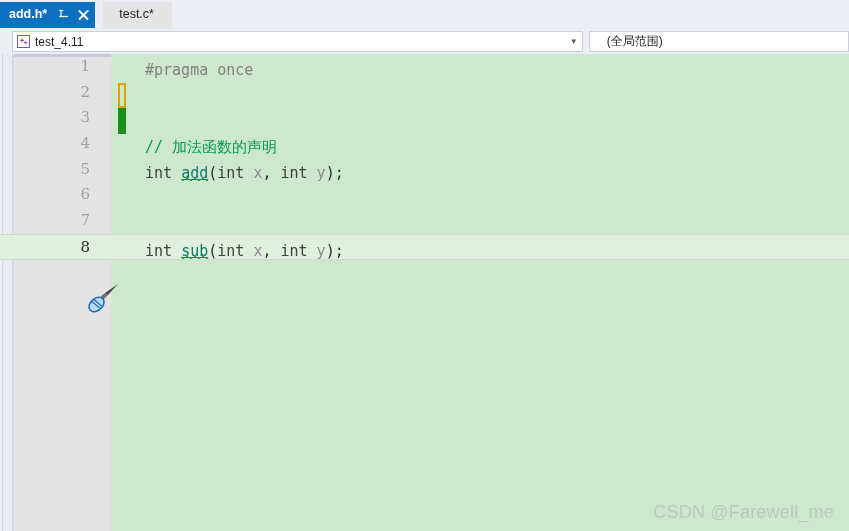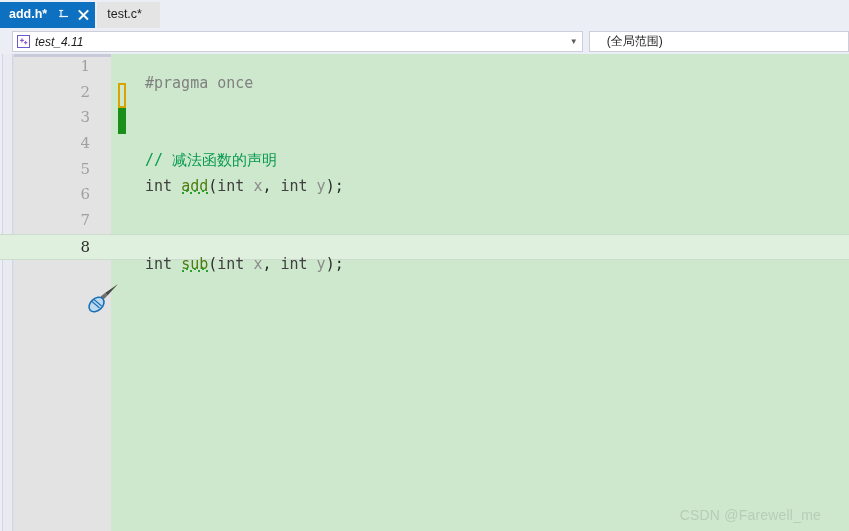--- a/index.html
+++ b/index.html
@@ -45,8 +45,8 @@
   .tab.inactive {
     background: #e4e4e4;
     color: #1e1e1e;
-    margin-left: 2px;
-    padding-left: 10px;
+    margin-left: 8px;
+    padding-left: 16px;
     padding-right: 18px;
     font-weight: normal;
   }

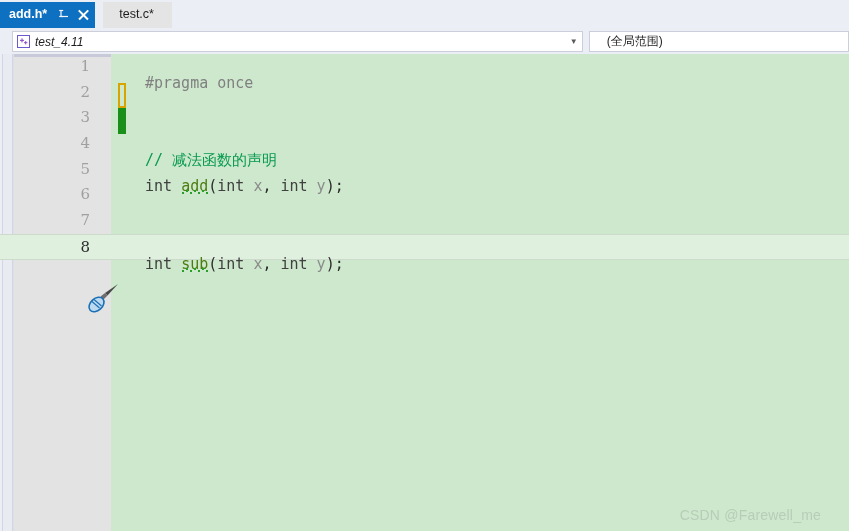--- a/index.html
+++ b/index.html
@@ -110,7 +110,6 @@
     margin-left: 12px;
     width: 589px;
     padding-left: 3px;
-    font-style: italic;
   }
   #nav-combo-scope {
     margin-left: 6px;

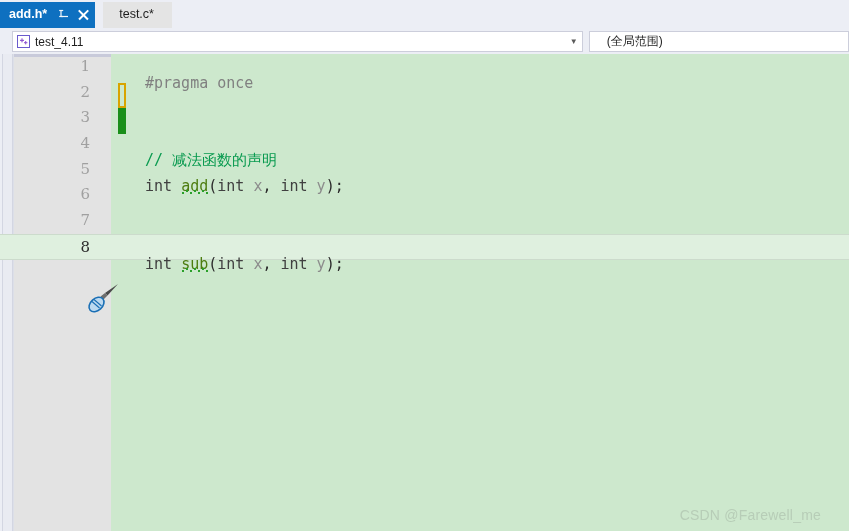--- a/index.html
+++ b/index.html
@@ -208,7 +208,7 @@
   .code-text {
     position: absolute;
     left: 145px;
-    top: 17px;
+    top: 4px;
   }
 
   

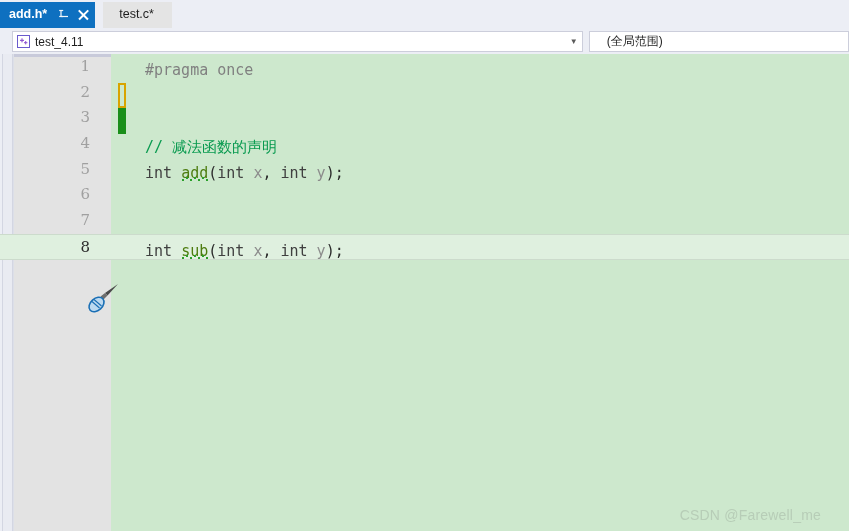--- a/index.html
+++ b/index.html
@@ -345,7 +345,7 @@
       <div class="code-line"><span class="ln">1</span><span class="code-text"><span class="t-pre">#pragma once</span></span></div>
       <div class="code-line"><span class="ln">2</span><span class="code-text"></span></div>
       <div class="code-line"><span class="ln">3</span><span class="code-text"></span></div>
-      <div class="code-line"><span class="ln">4</span><span class="code-text"><span class="t-cmt">// 减法函数的声明</span></span></div>
+      <div class="code-line"><span class="ln">4</span><span class="code-text"><span class="t-cmt">// 加法函数的声明</span></span></div>
       <div class="code-line"><span class="ln">5</span><span class="code-text"><span class="t-kw">int </span><span class="t-fn squiggle">add</span><span class="t-punct">(</span><span class="t-kw">int </span><span class="t-id">x</span><span class="t-punct">, </span><span class="t-kw">int </span><span class="t-id">y</span><span class="t-punct">);</span></span></div>
       <div class="code-line"><span class="ln">6</span><span class="code-text"></span></div>
       <div class="code-line"><span class="ln">7</span></div>

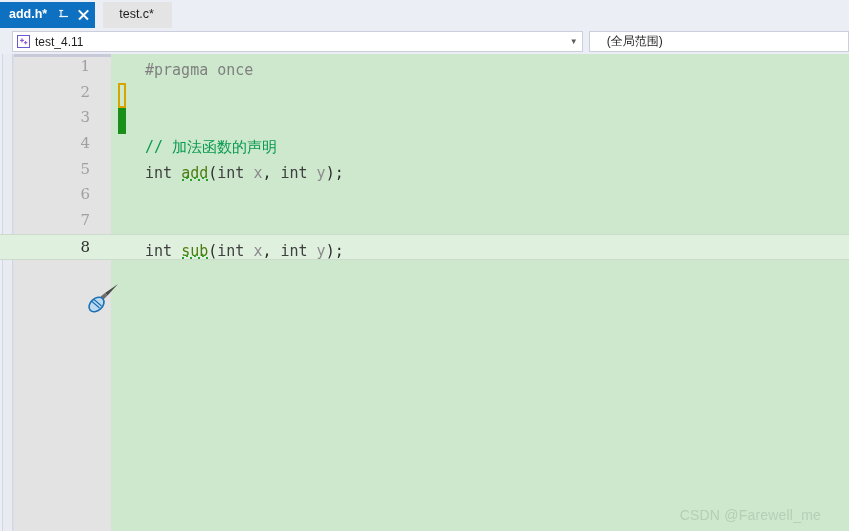--- a/index.html
+++ b/index.html
@@ -215,7 +215,7 @@
   .t-pre   { color: #808080; }
   .t-cmt   { color: #089a4f; }
   .t-kw    { color: #404040; }
-  .t-fn    { color: #4d7c0f; position: relative; }
+  .t-fn    { color: #0f766e; position: relative; text-decoration: underline; }
   .t-punct { color: #2b2b2b; }
   .t-id    { color: #8c8c8c; }
 

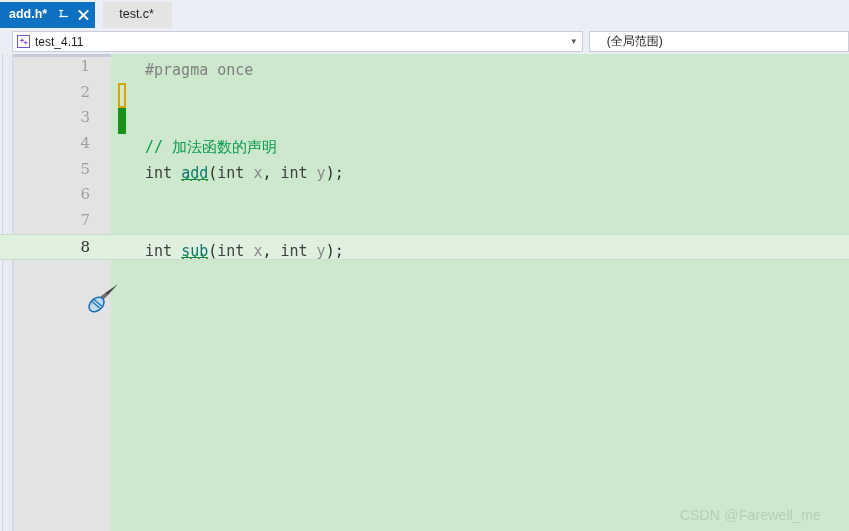--- a/index.html
+++ b/index.html
@@ -267,9 +267,9 @@
   
   #watermark {
     position: absolute;
-    right: 28px;
+    right: 15px;
     bottom: 8px;
-    font-size: 14px;
+    font-size: 18px;
     color: #b7cdb7;
     font-family: "Liberation Sans", sans-serif;
     user-select: none;

